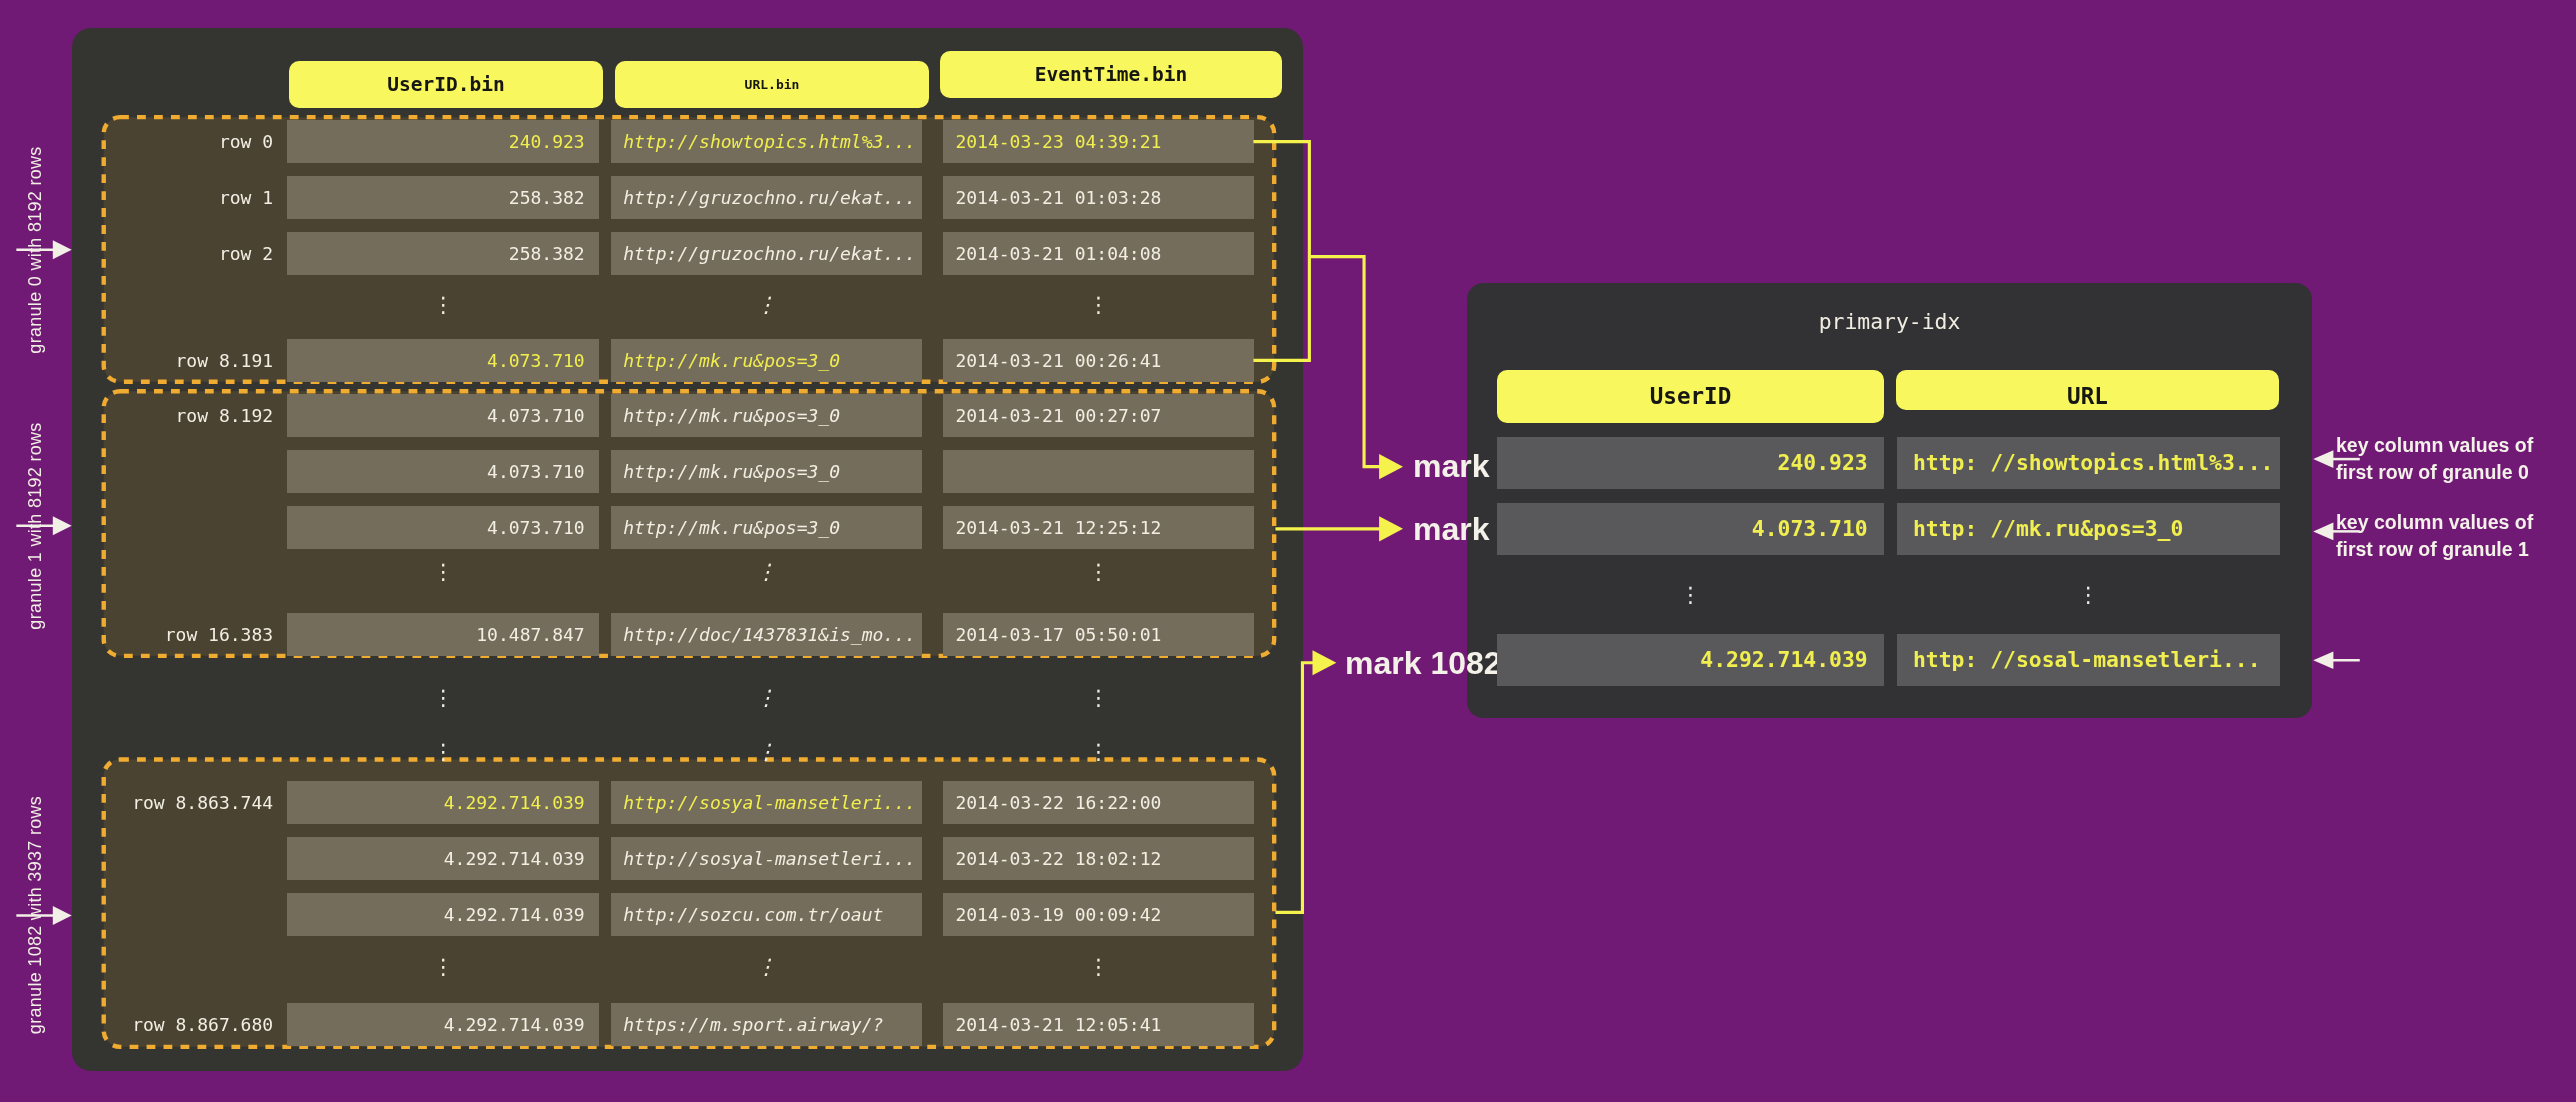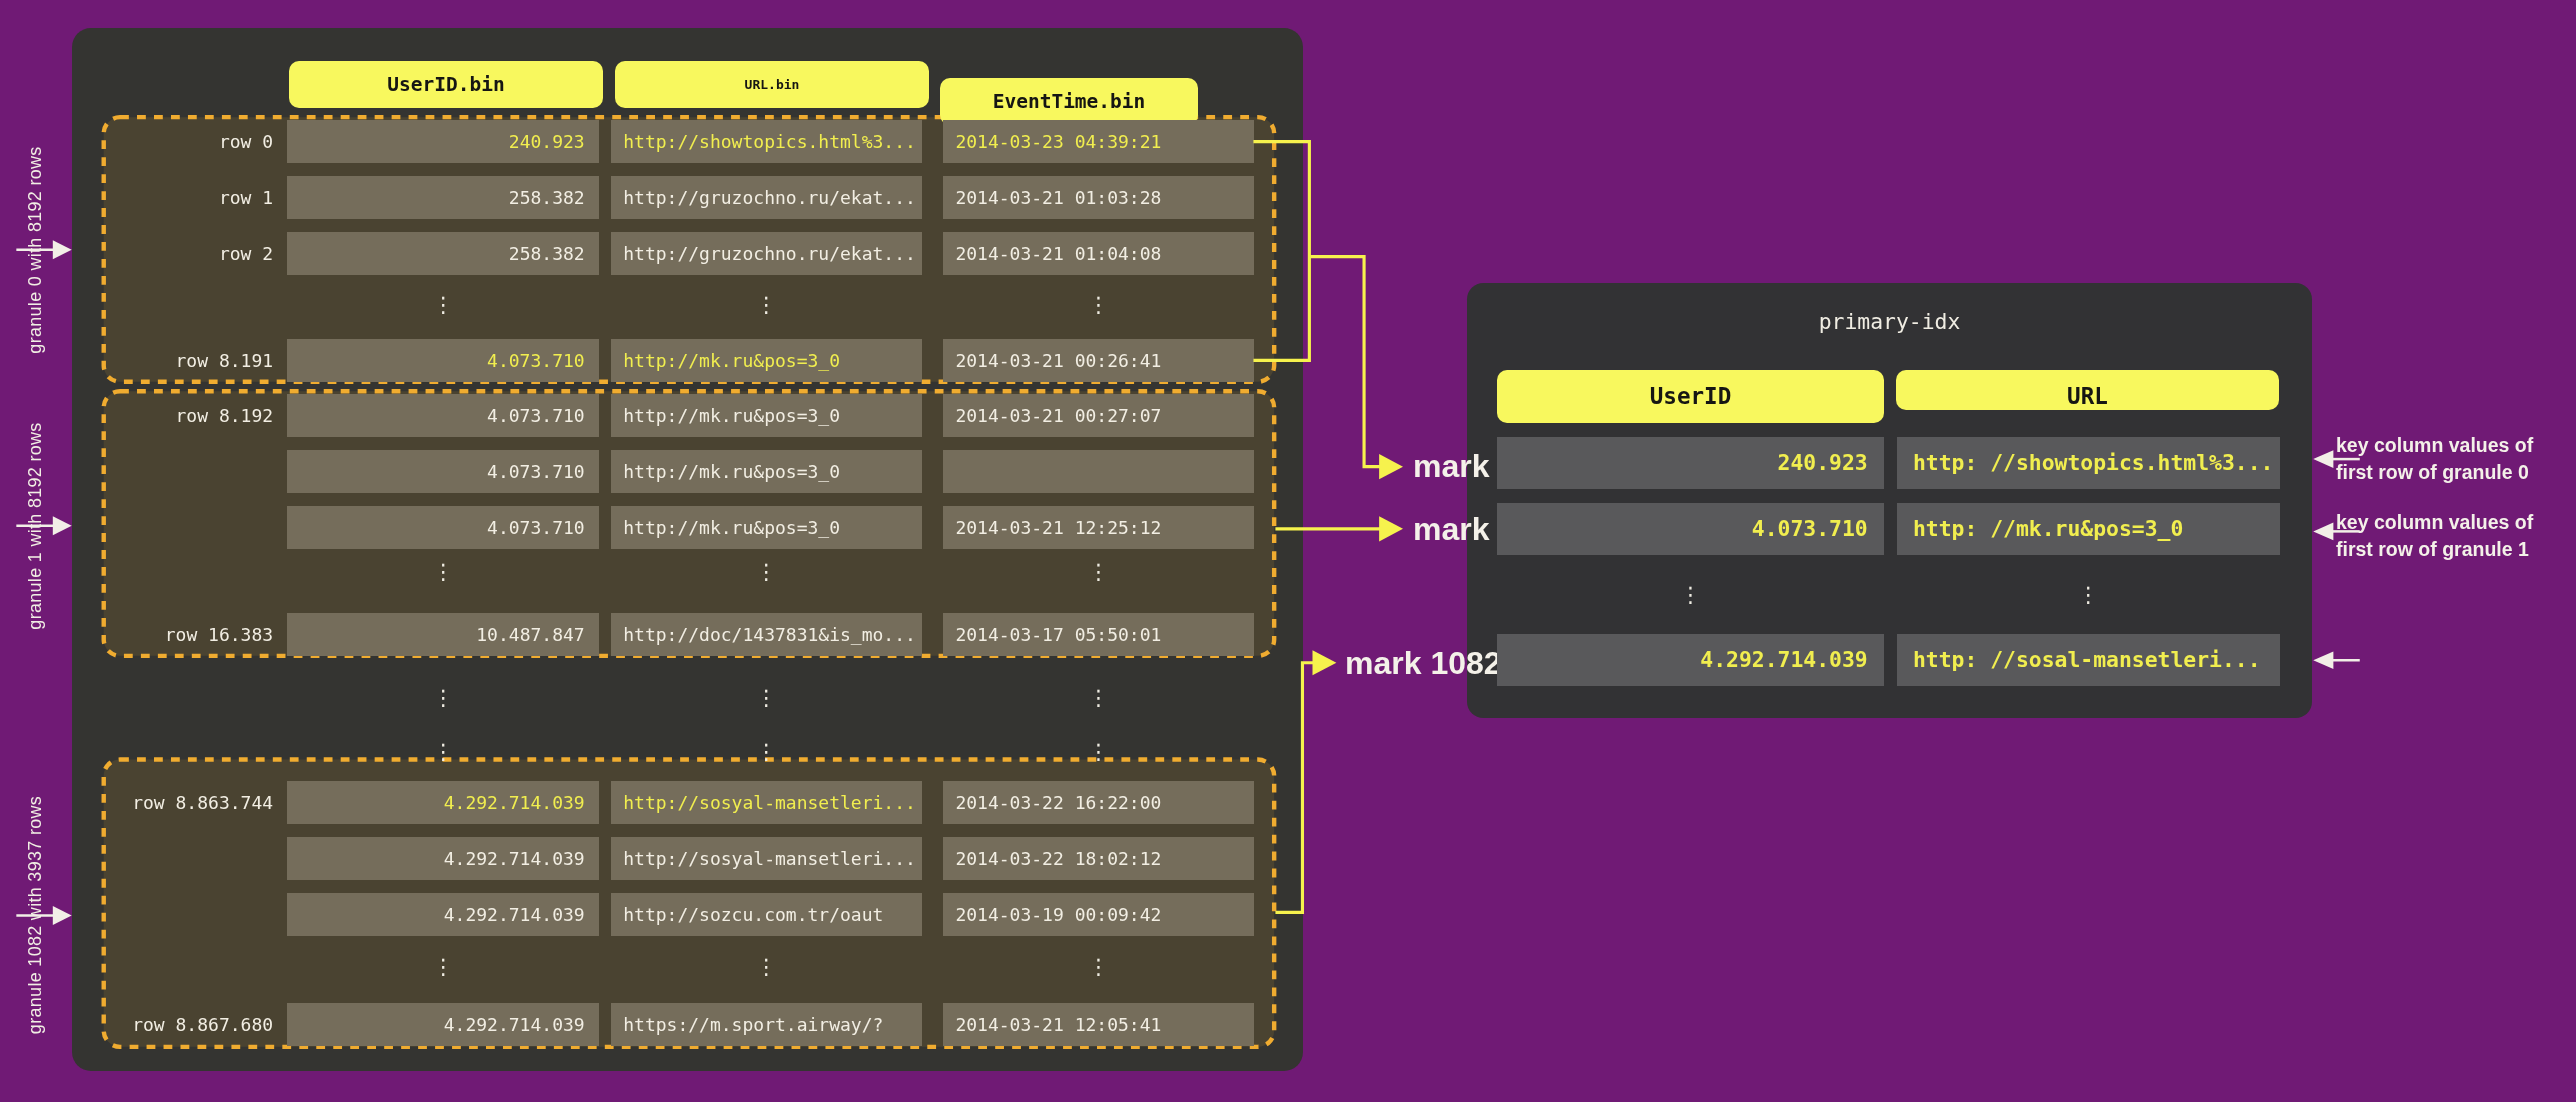--- a/index.html
+++ b/index.html
@@ -61,7 +61,7 @@
 
   <div class="pill" style="left:289px;top:61px;width:314px;height:47px;line-height:47px;font-size:19.5px">UserID.bin</div>
   <div class="pill" style="left:615px;top:61px;width:314px;height:47px;line-height:47px;font-size:13px">URL.bin</div>
-  <div class="pill" style="left:940px;top:78px;width:258px;height:47px;line-height:47px;font-size:19.5px">EventTime.bin</div>
+  <div class="pill" style="left:940px;top:51px;width:342px;height:47px;line-height:47px;font-size:19.5px">EventTime.bin</div>
 
   <div class="row" style="top:120px">
     <div class="rlabel">row 0</div>

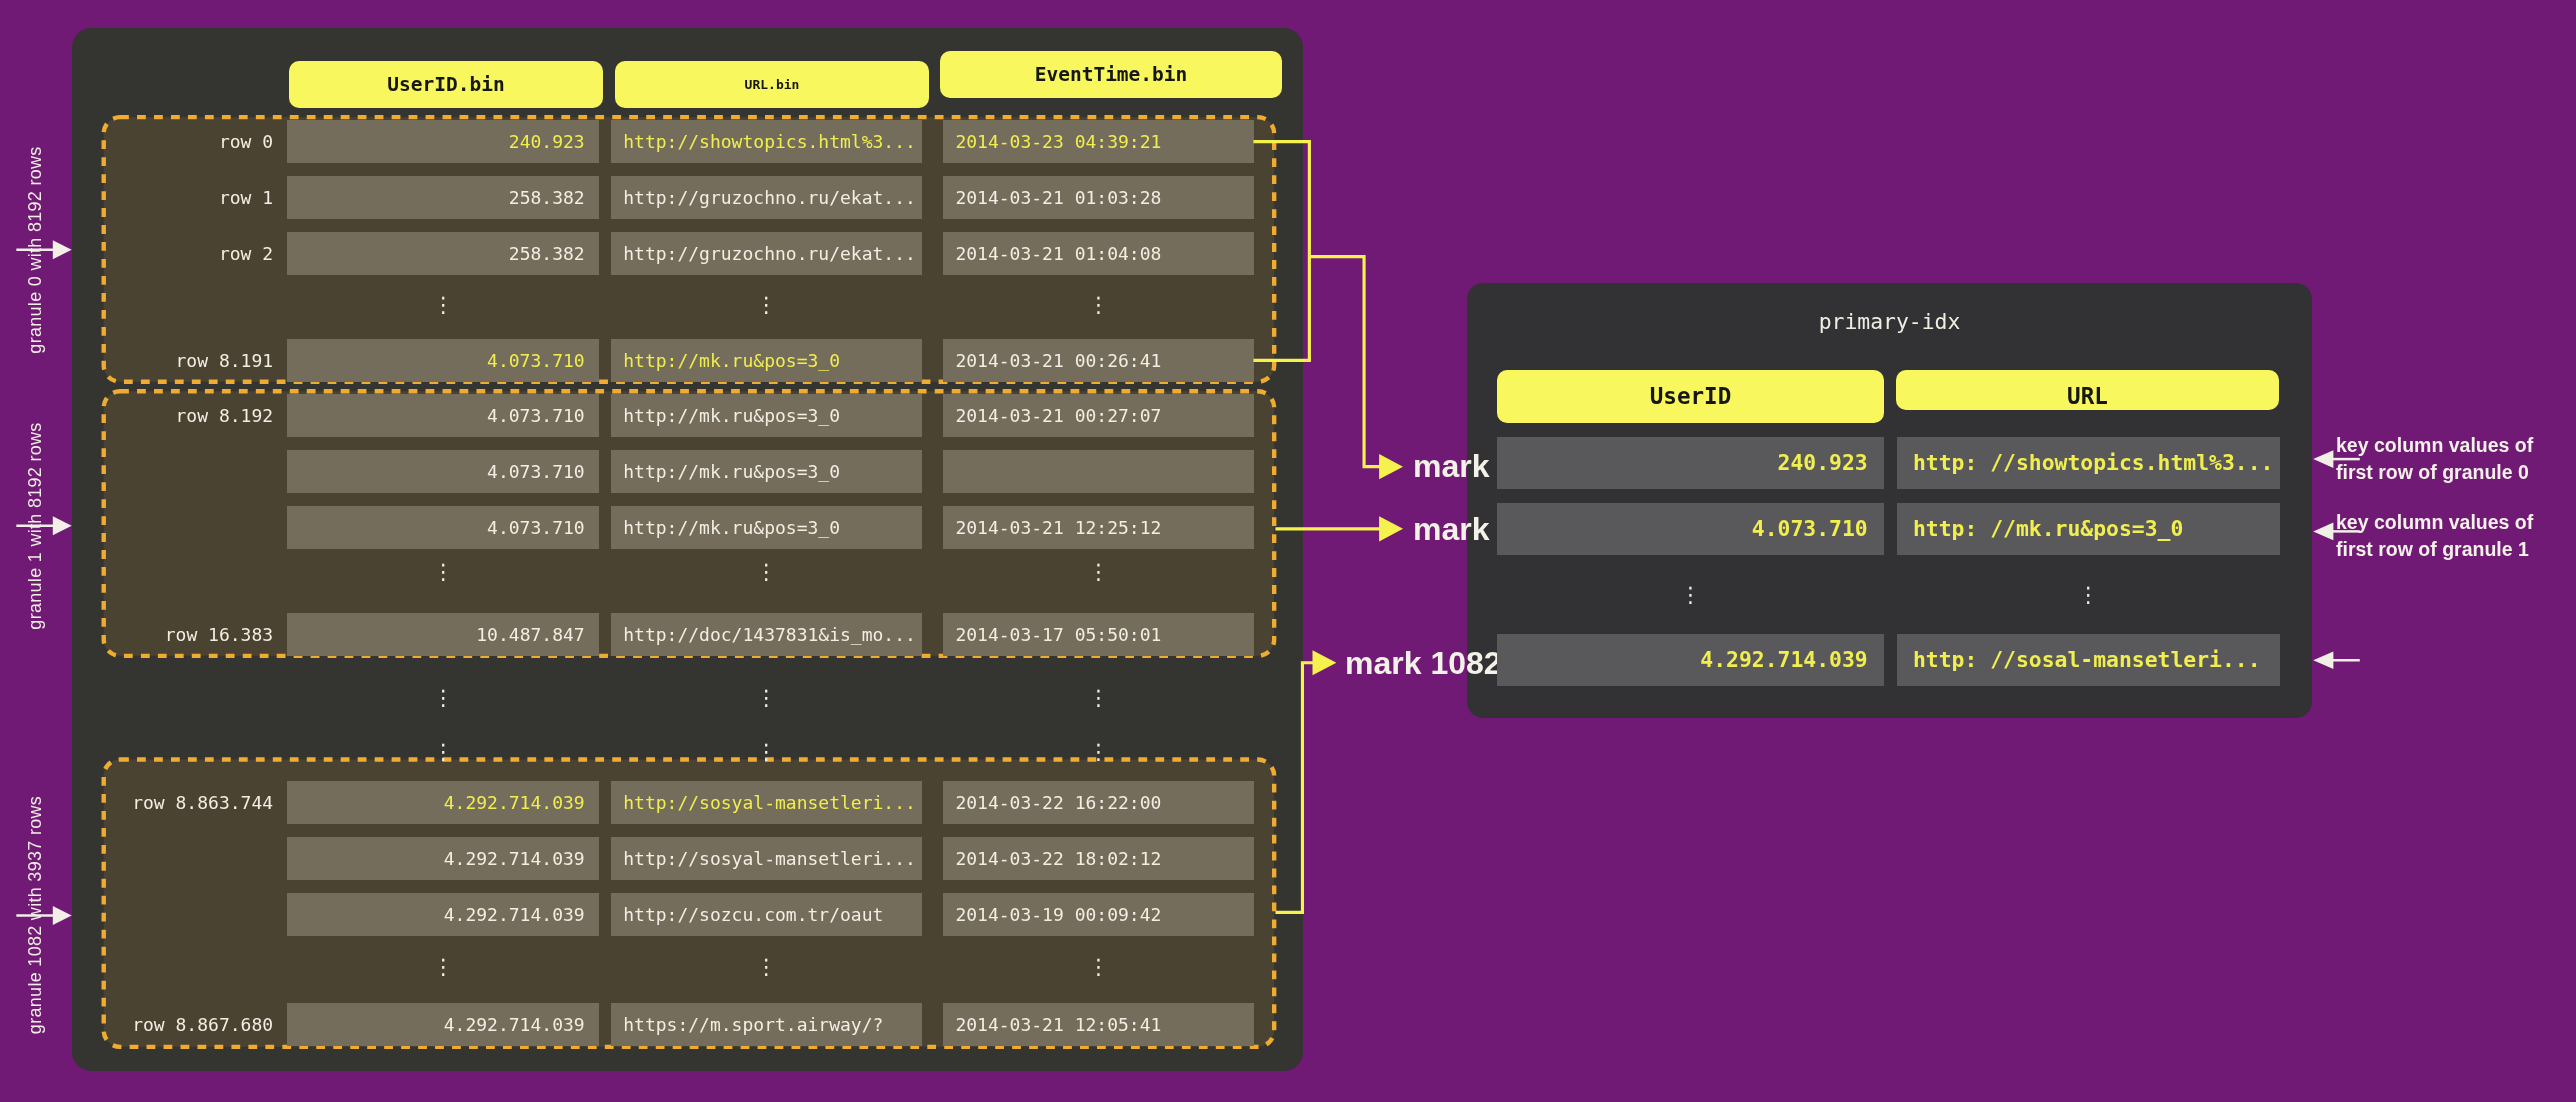--- a/index.html
+++ b/index.html
@@ -21,7 +21,7 @@
   .cell{width:314px;height:43px;background:#756d5b;box-sizing:border-box;line-height:43px;
         font-size:18px;color:#f2eee3;white-space:nowrap;overflow:hidden;}
   .cell.uid{margin-left:3.1px;text-align:right;padding-right:14px;}
-  .cell.url{margin-left:12px;padding-left:12.6px;}
+  .cell.url{margin-left:12px;padding-left:12.6px;font-style:italic;}
   .cell.et{margin-left:21px;padding-left:12.6px;}
   .hl{color:#f1ee4f;}
   .dotsrow .cell{background:transparent;text-align:center;padding:0;font-size:21.4px;color:#efece2;}

